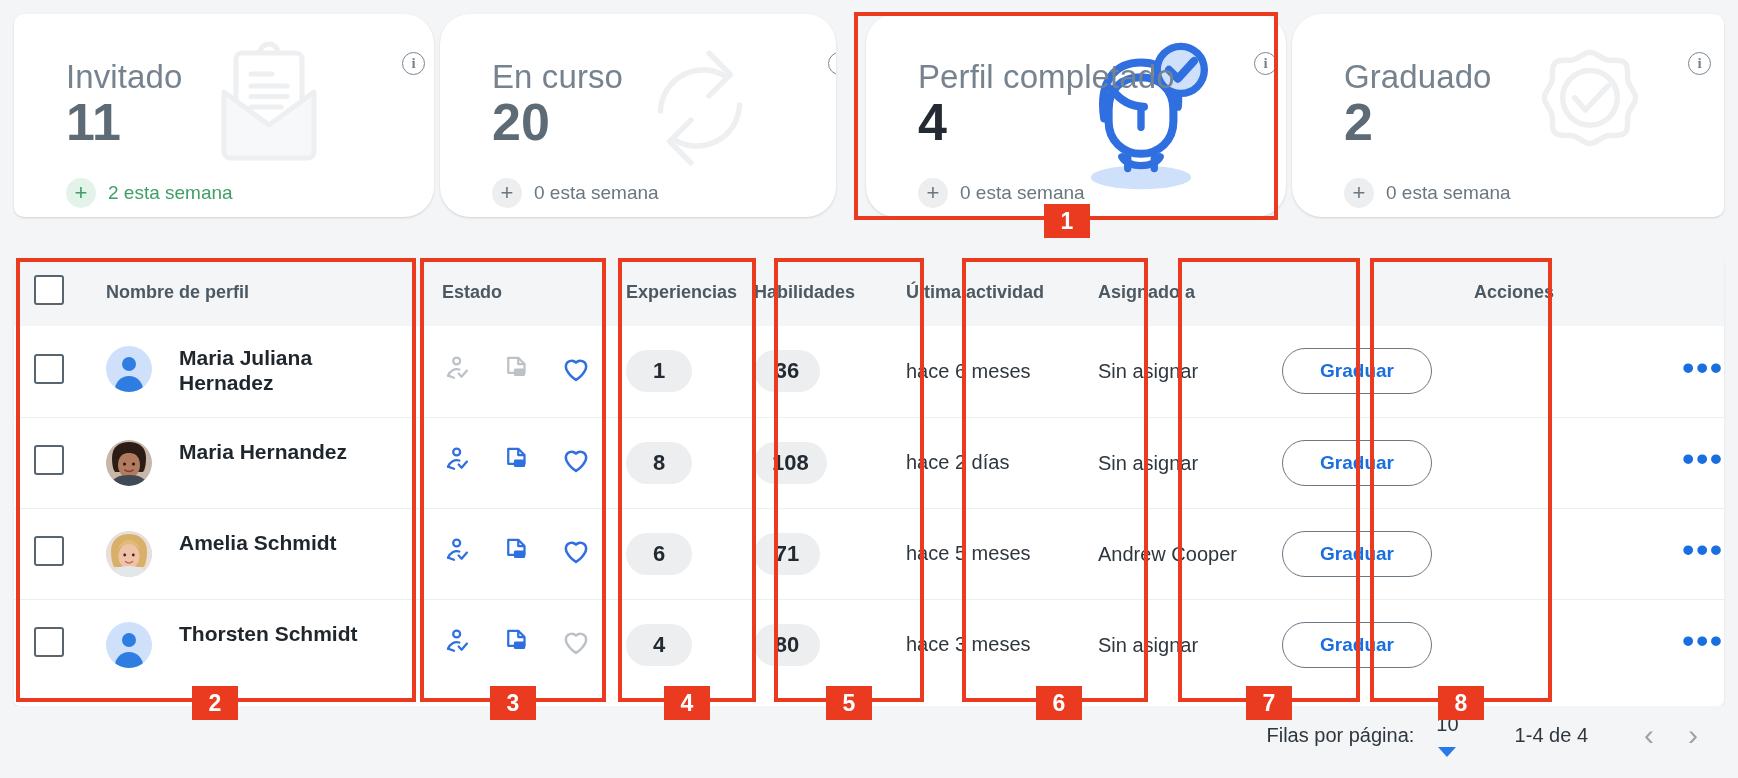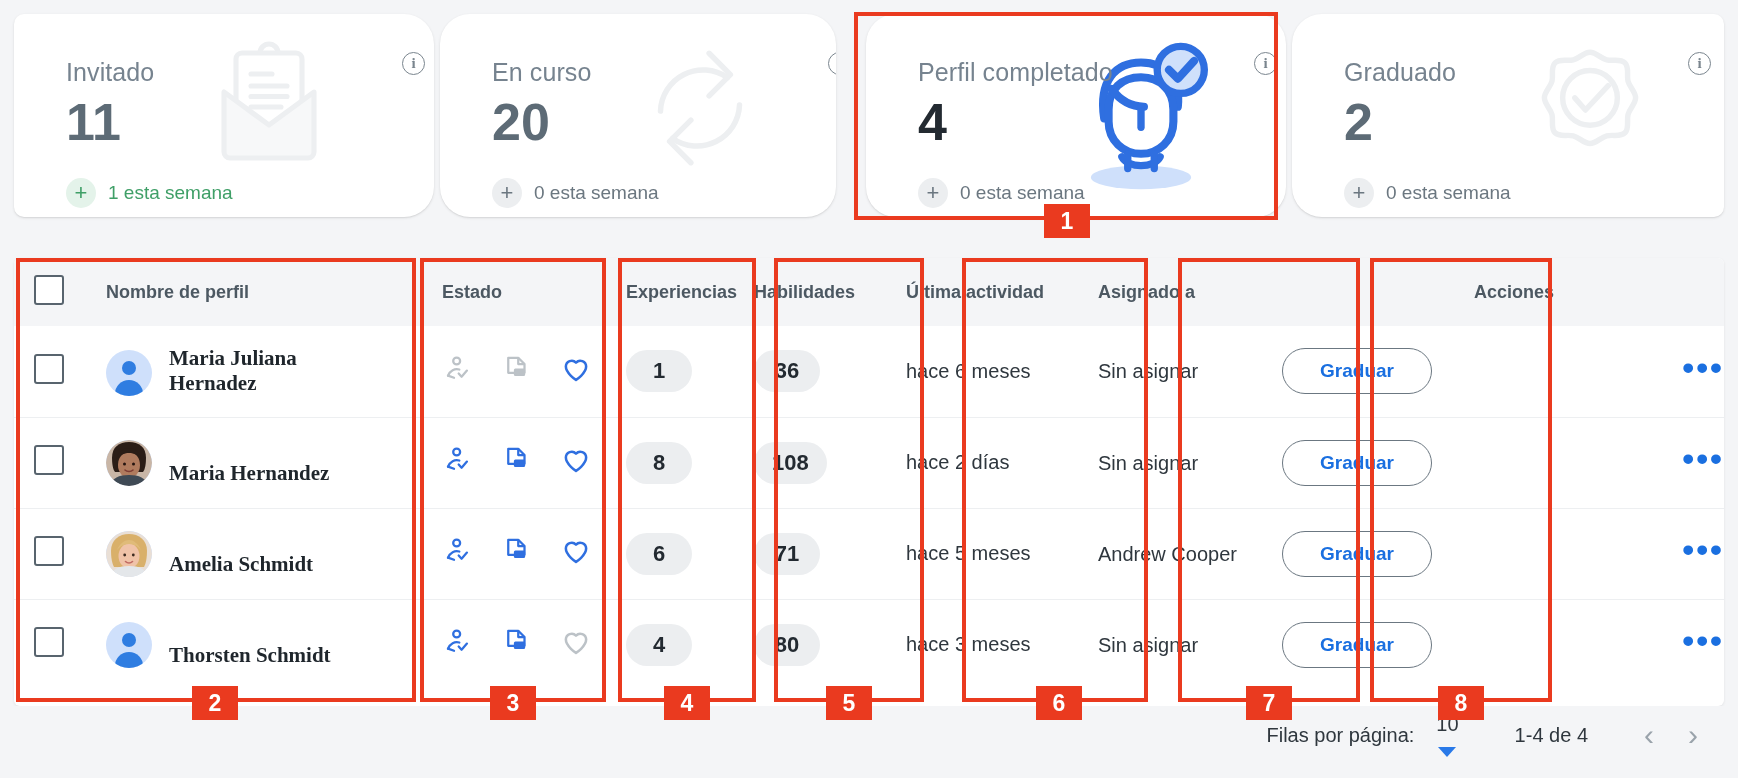--- a/index.html
+++ b/index.html
@@ -26,7 +26,7 @@
 
   .kpi-title {
     position: absolute; left: 52px; top: 44px;
-    font-size: 25px; color: #76838f; font-weight: 400; letter-spacing: .1px;
+    font-size: 33px; color: #76838f; font-weight: 400; letter-spacing: .1px;
   }
   .kpi-value {
     position: absolute; left: 52px; top: 82px;

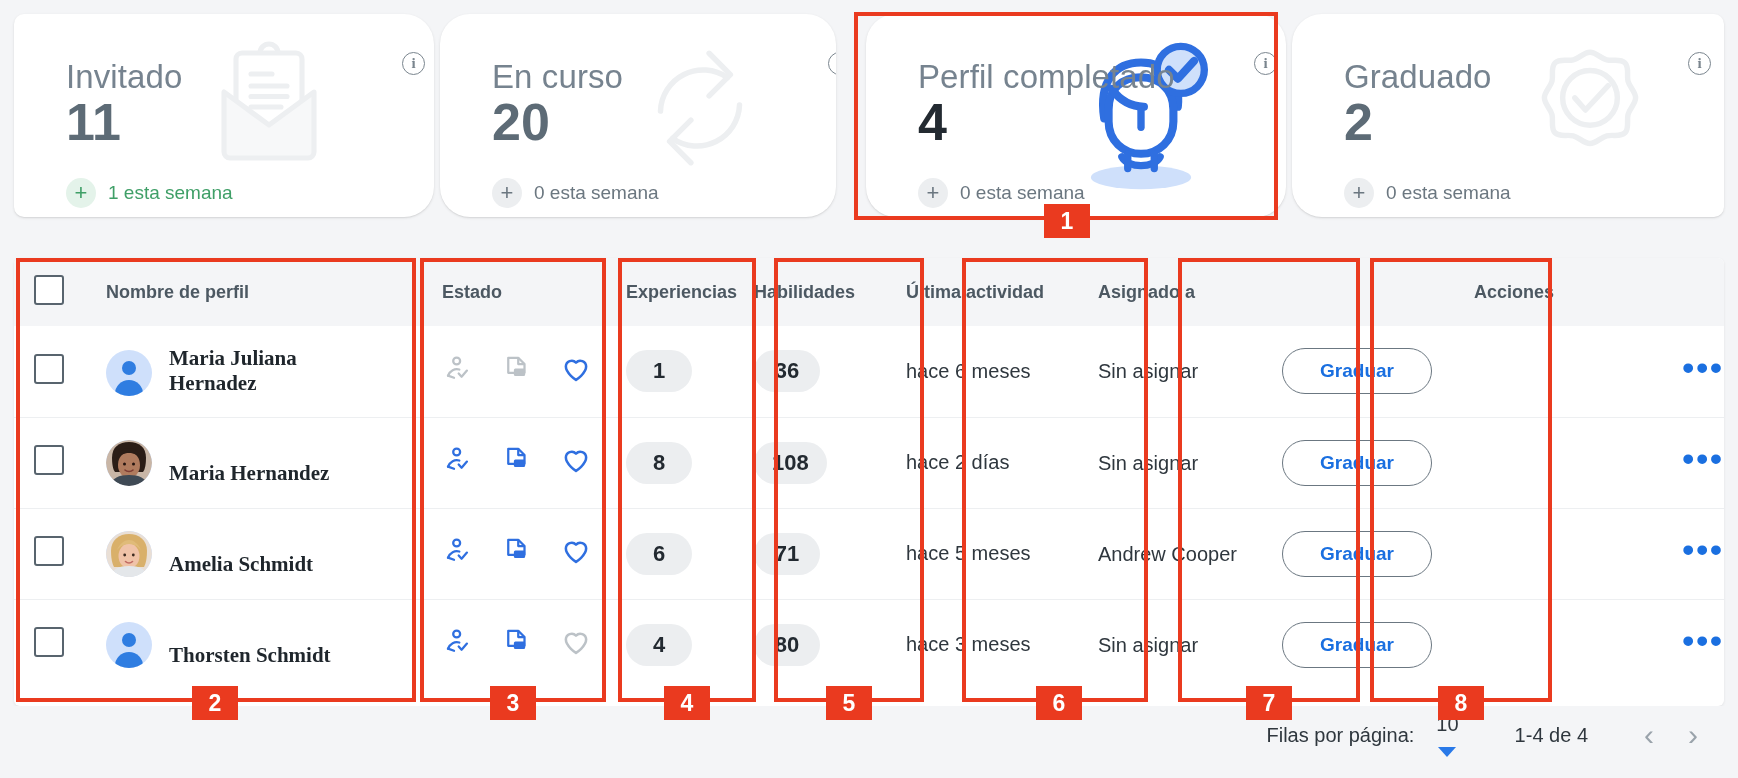--- a/index.html
+++ b/index.html
@@ -194,7 +194,7 @@
       <div class="kpi-value">11</div>
       <div class="kpi-delta">
         <span class="delta-badge">+</span>
-        <span class="delta-text">1 esta semana</span>
+        <span class="delta-text">2 esta semana</span>
       </div>
       <div class="kpi-info">i</div>
     </div>

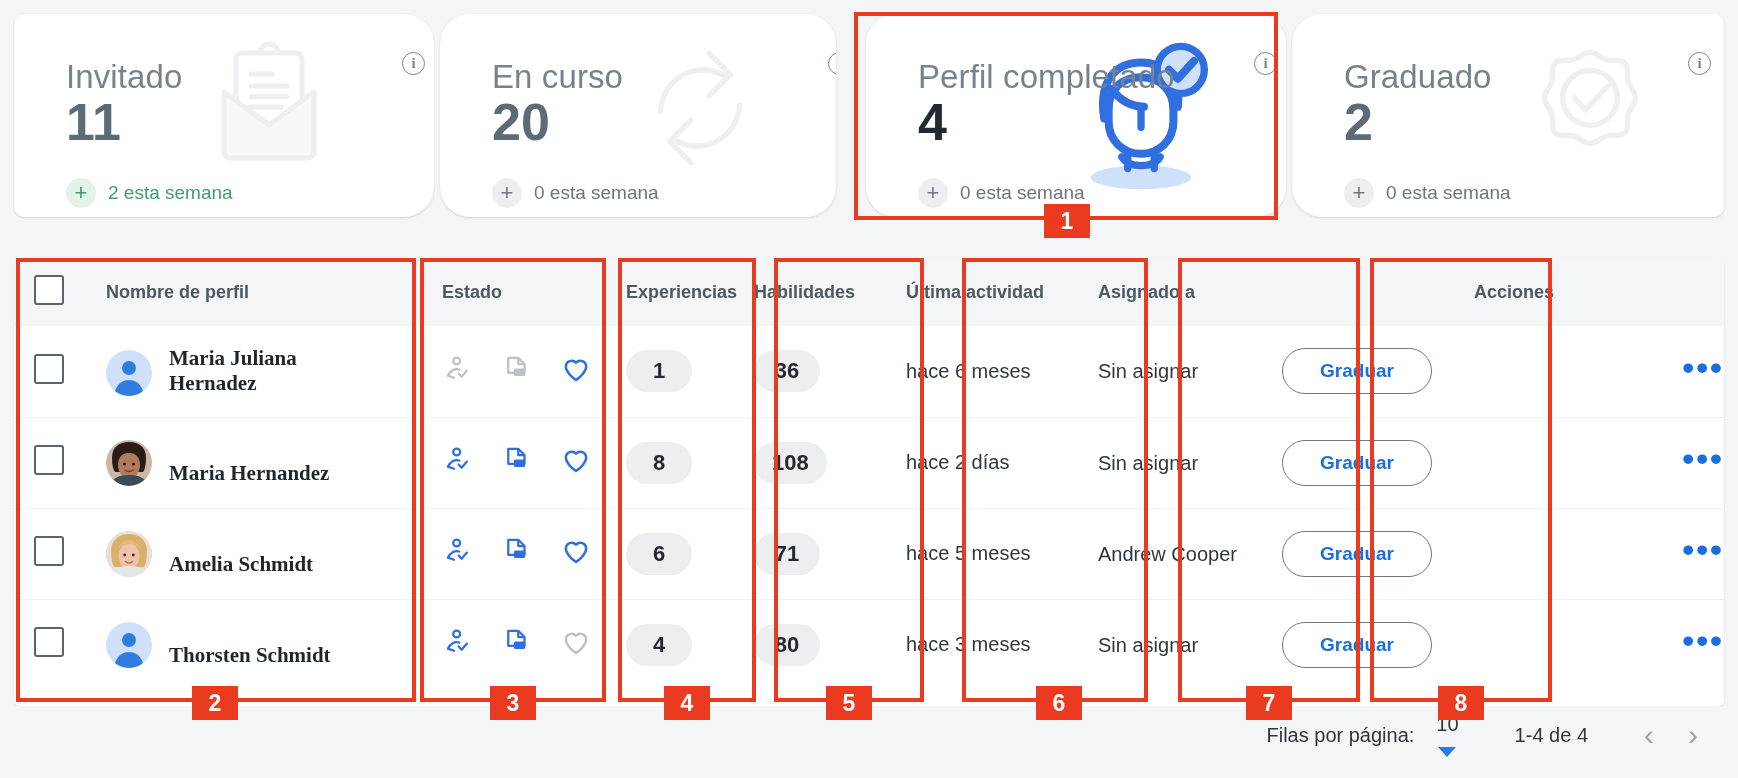--- a/index.html
+++ b/index.html
@@ -109,7 +109,7 @@
     width: 30px; height: 30px; border: 2.2px solid #58646e; border-radius: 3px;
     background: #fff; display: inline-block;
   }
-  .namecell { display: flex; align-items: flex-end; gap: 17px; font-family: Liberation Serif, serif; }
+  .namecell { display: flex; align-items: flex-start; gap: 27px; }
   .avatar {
     width: 46px; height: 46px; border-radius: 50%;
     flex: 0 0 46px; overflow: hidden; position: relative;

